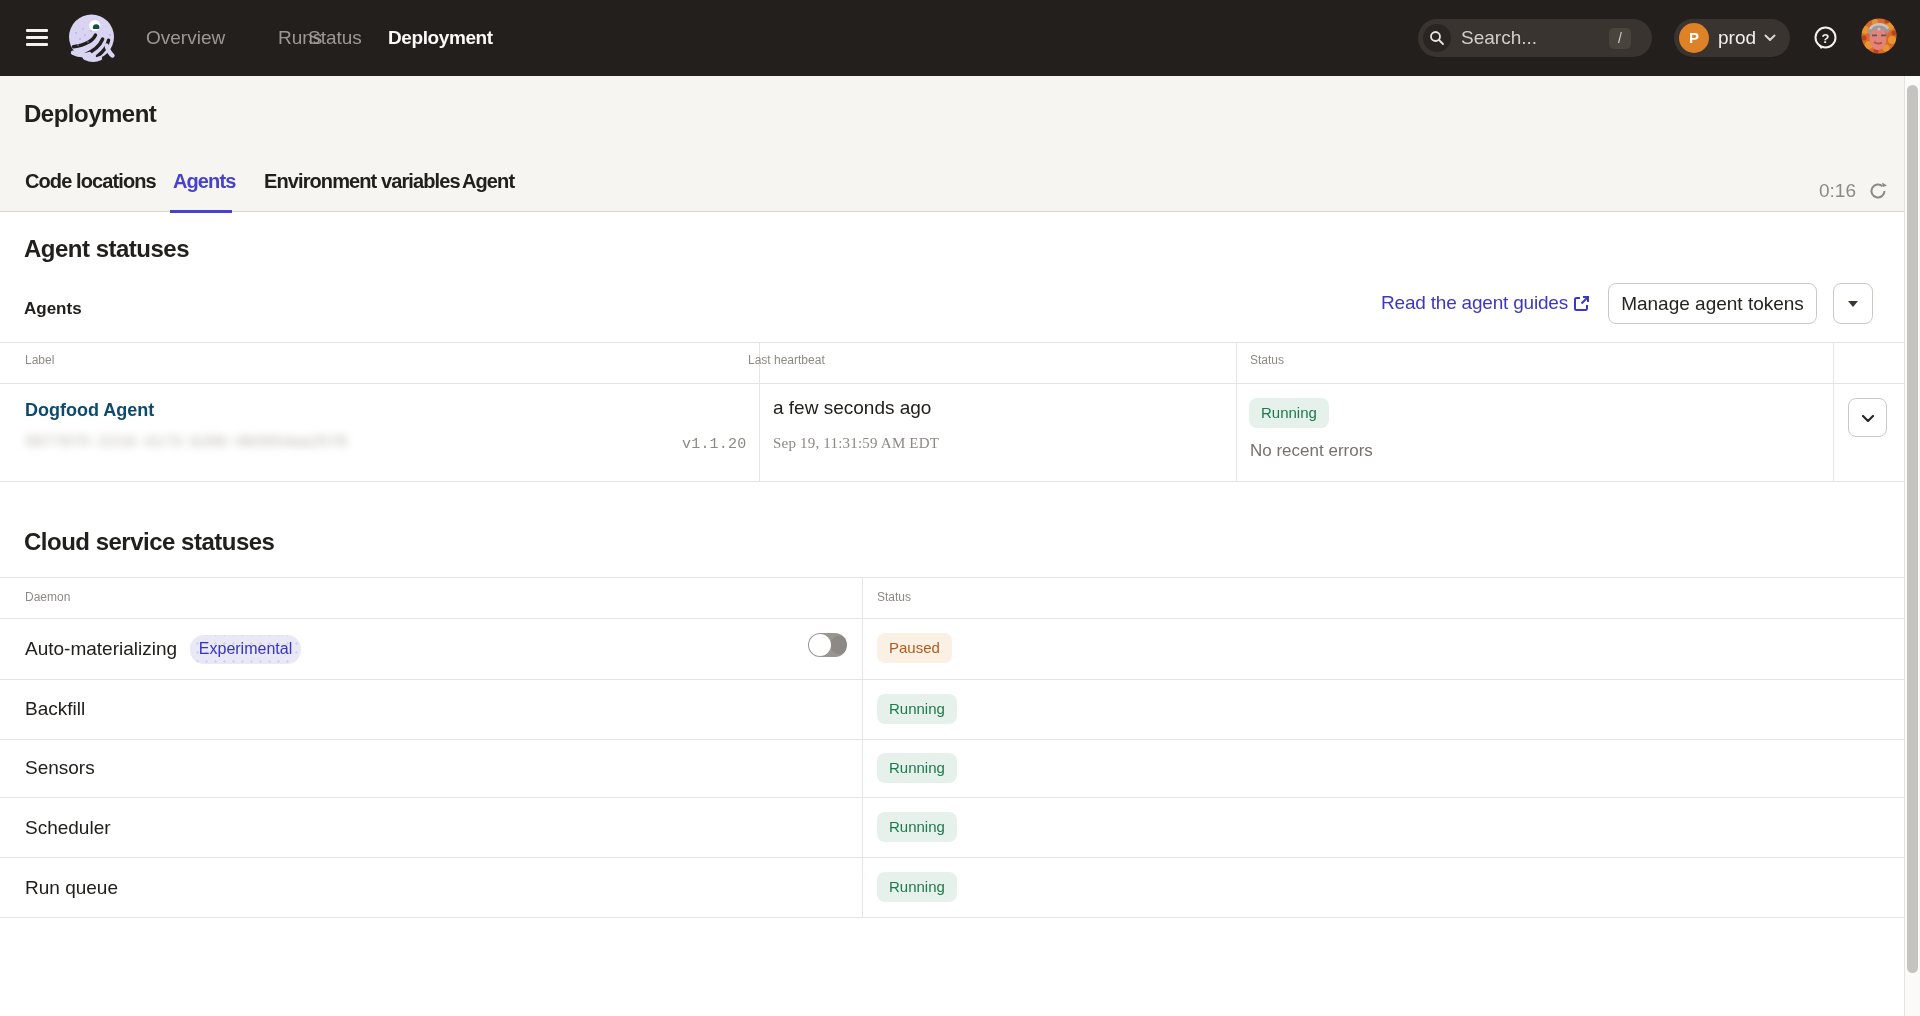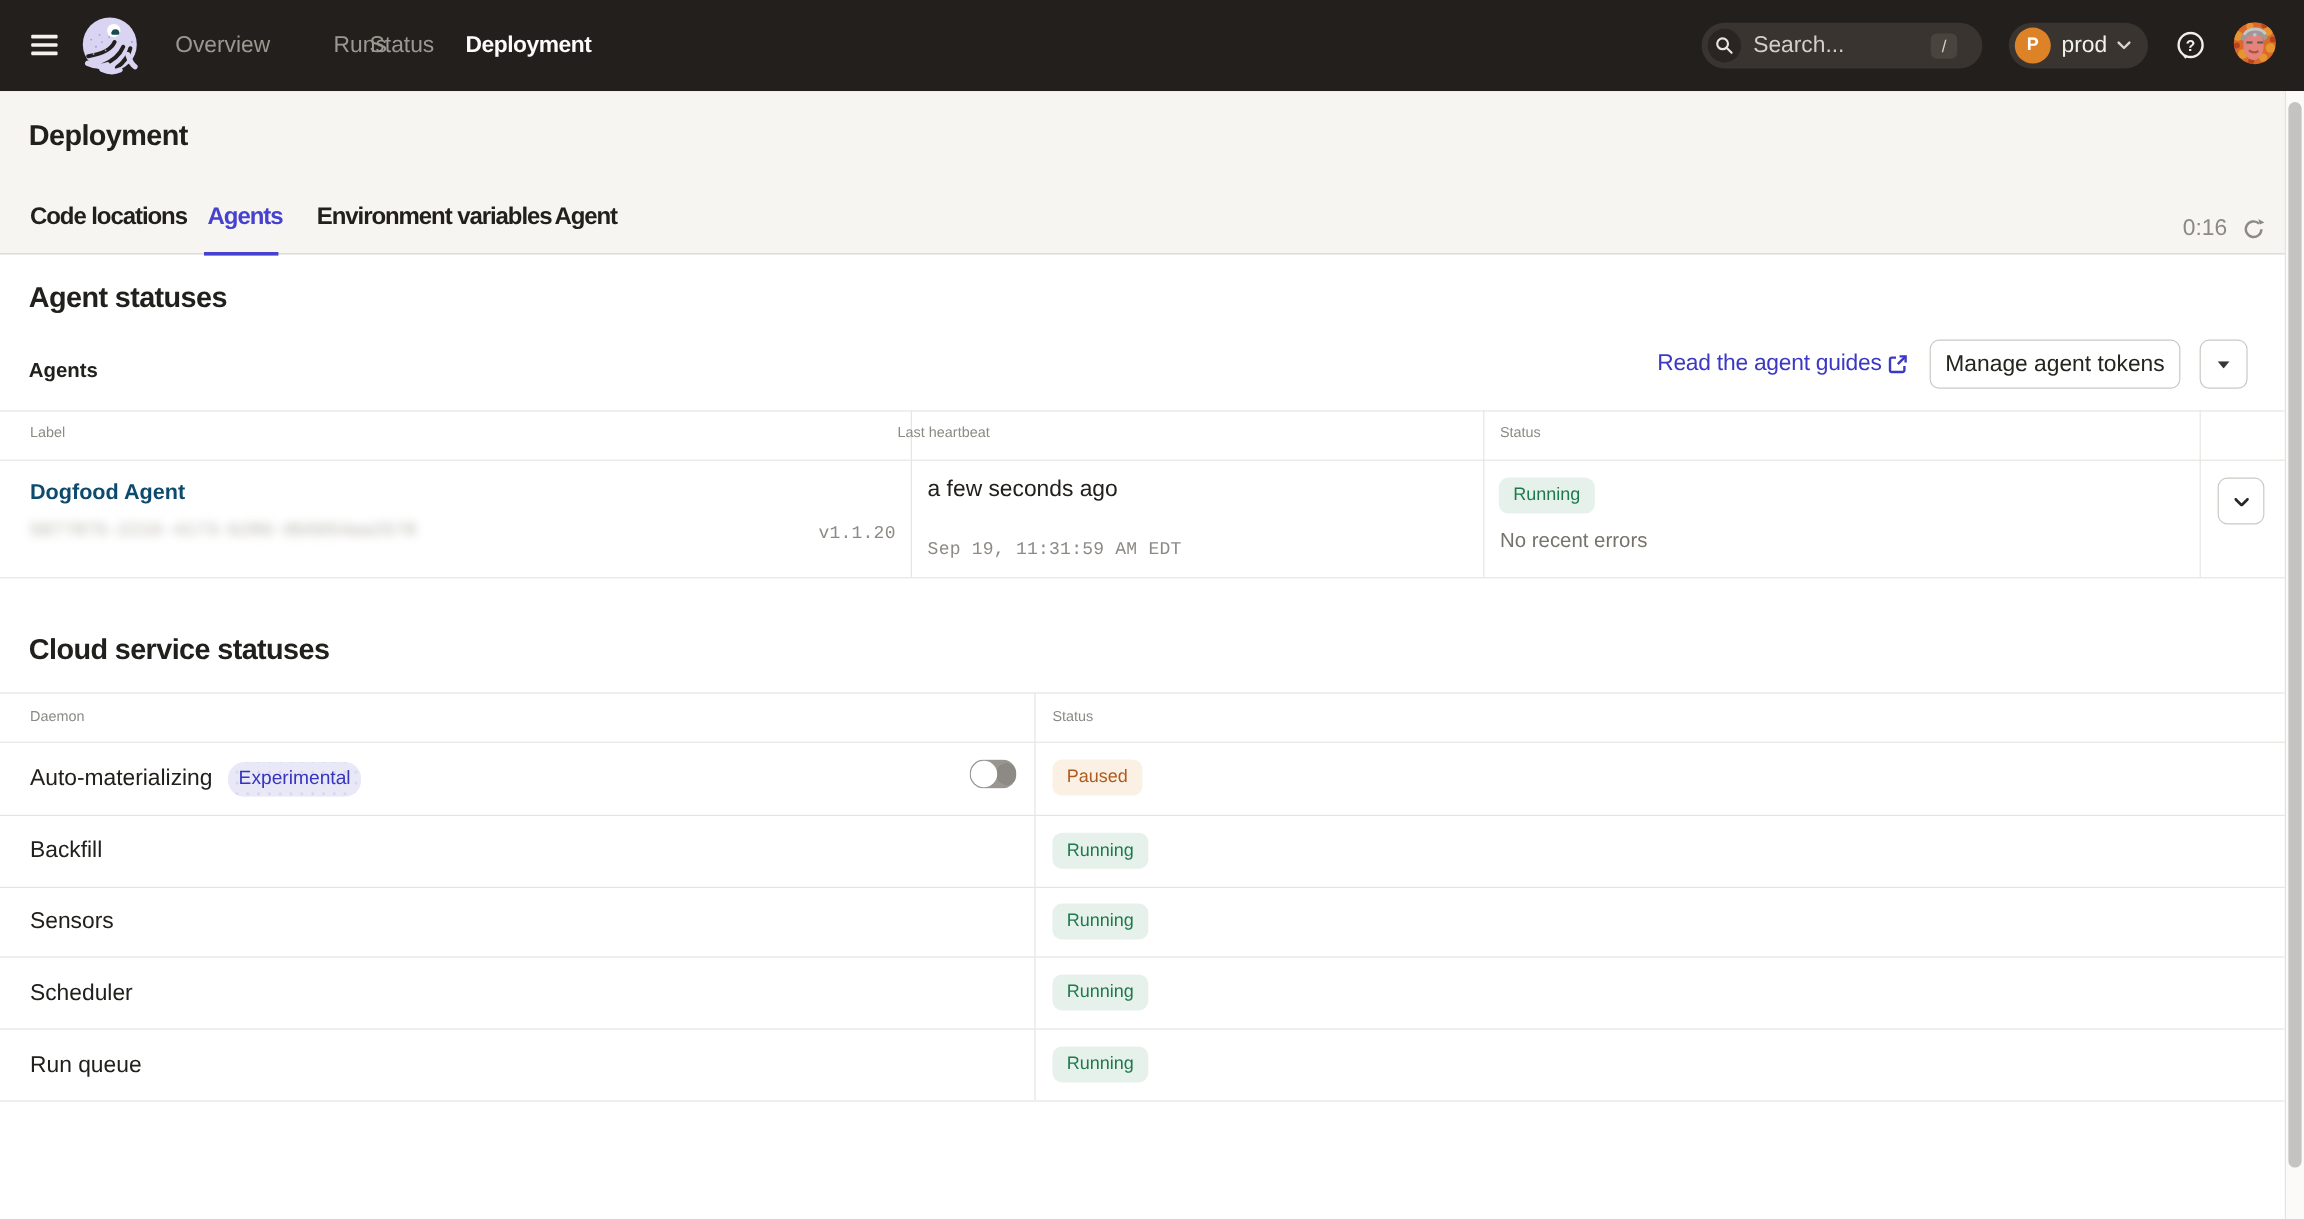--- a/index.html
+++ b/index.html
@@ -210,7 +210,7 @@
   <div class="abs mono" style="left:25px; top:434px; filter:blur(4px); color:#b0ada8;">5877875-2216-4173-b286-0b5054aa2578</div>
   <div class="abs mono" style="left:682px; top:436px;">v1.1.20</div>
   <div class="abs" style="left:773px; top:397px; font-size:19px; color:#22201d;">a few seconds ago</div>
-  <div class="abs mono" style="left:773px; top:450px;">Sep 19, 11:31:59 AM EDT</div>
+  <div class="abs mono" style="left:773px; top:435px;font-family:Liberation Serif, serif;">Sep 19, 11:31:59 AM EDT</div>
   <div class="badge green" style="left:1249px; top:398px;">Running</div>
   <div class="abs" style="left:1250px; top:441px; font-size:17px; color:#76726c;">No recent errors</div>
   <div class="btn" style="left:1848px; top:398px; width:39px; height:39px;">

